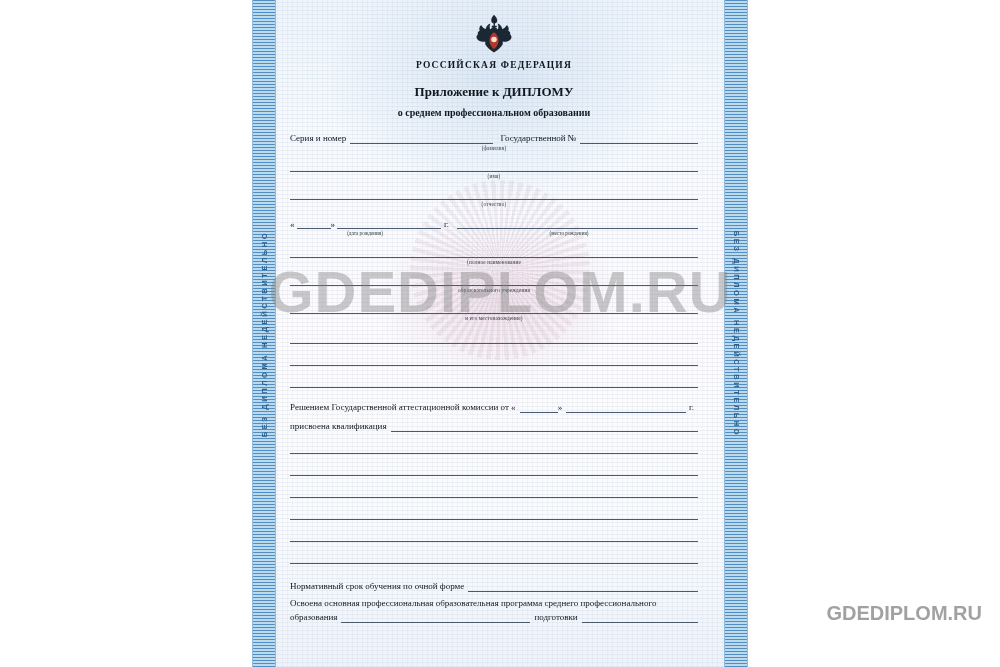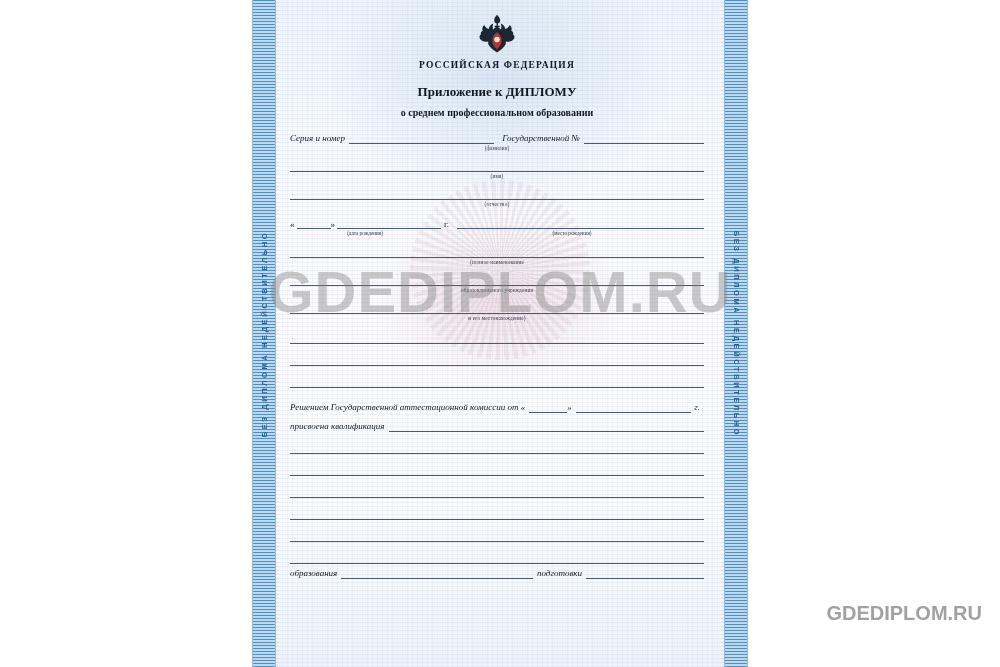--- a/index.html
+++ b/index.html
@@ -94,7 +94,7 @@
     right: 24px;
     top: 0;
     bottom: 0;
-    padding: 8px 20px 6px 14px;
+    padding: 8px 26px 6px 14px;
     box-sizing: border-box;
     color: #111820;
     border-radius: 18px;

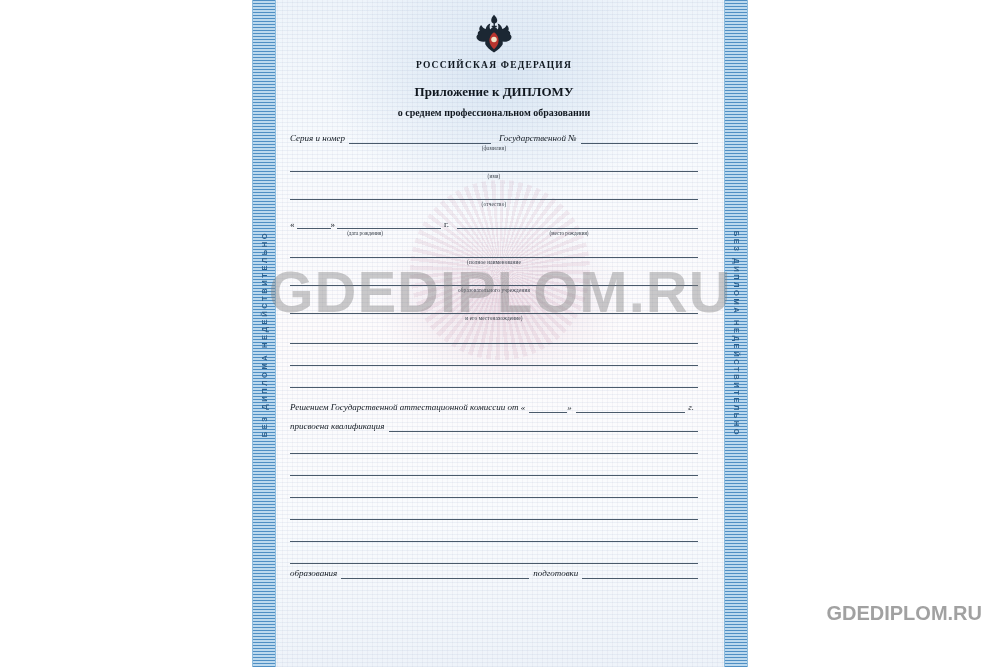--- a/index.html
+++ b/index.html
@@ -139,7 +139,6 @@
     font-size: 9px;
     line-height: 12px;
     margin-top: 7px;
-    font-style: italic;
   }
   .row .lbl {
     white-space: nowrap;

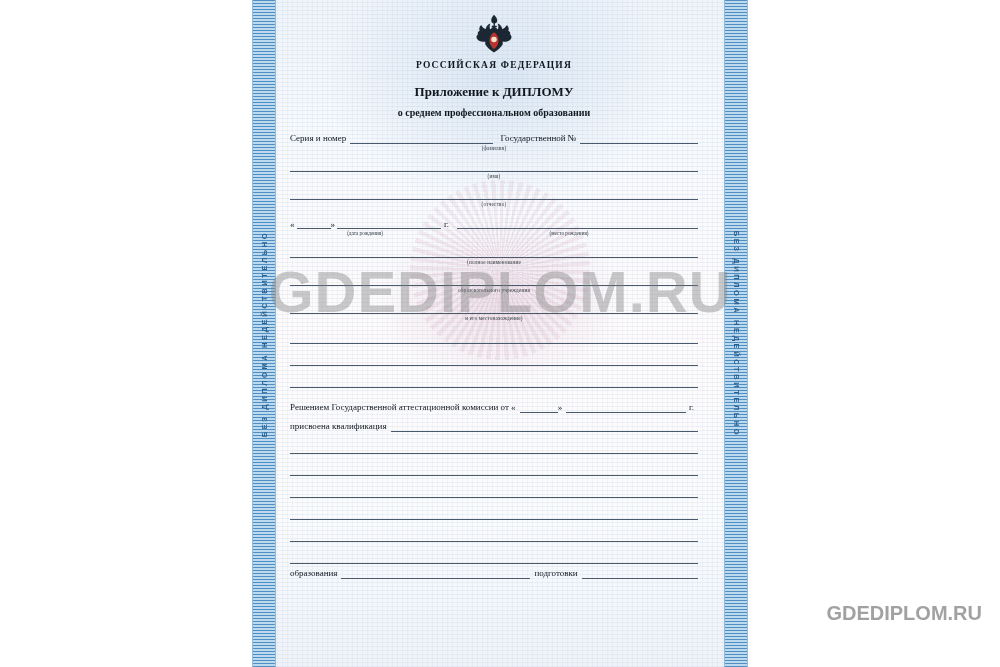--- a/index.html
+++ b/index.html
@@ -304,6 +304,10 @@
     <div class="blank-line"></div>
     <div class="blank-line"></div>
 
+    <div class="row" style="margin-top:16px">
+      <span class="lbl">Нормативный срок обучения по очной форме</span>
+      <span class="fill"></span>
+    </div>
 
     <div class="row" style="margin-top:3px">
       <span class="lbl">образования</span>

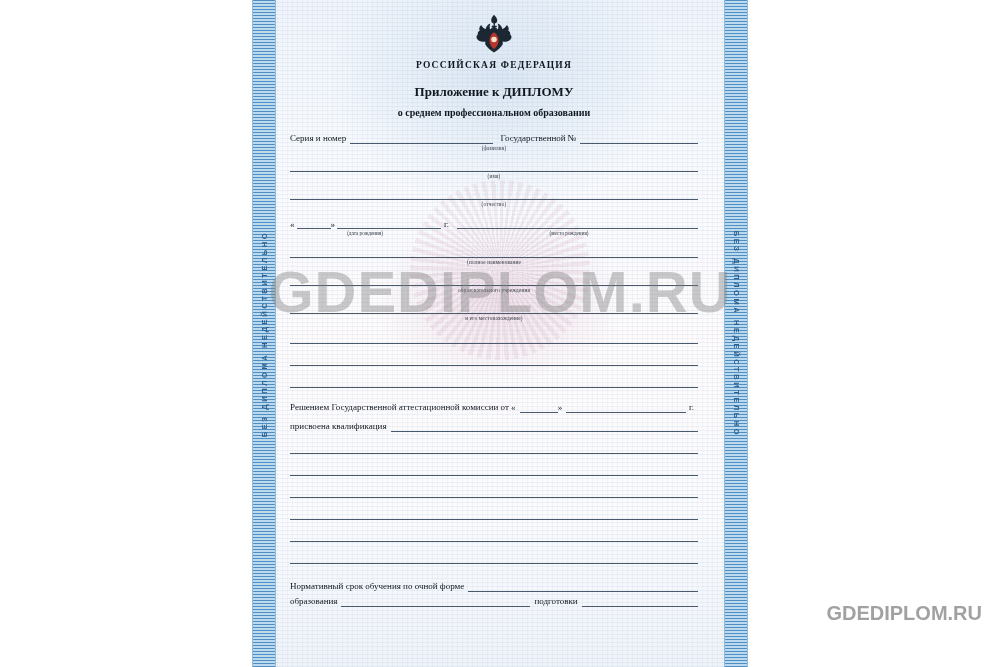--- a/index.html
+++ b/index.html
@@ -309,6 +309,7 @@
       <span class="fill"></span>
     </div>
 
+    <div style="font-size:9px;margin-top:6px">Освоена основная профессиональная образовательная программа среднего профессионального</div>
     <div class="row" style="margin-top:3px">
       <span class="lbl">образования</span>
       <span class="fill" style="flex:1.3"></span>

